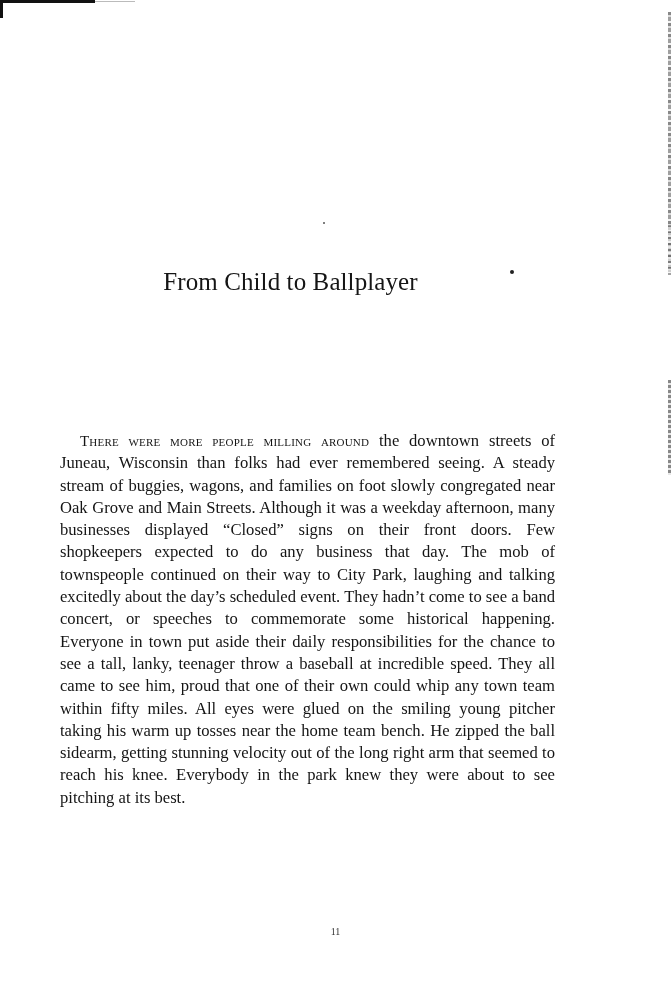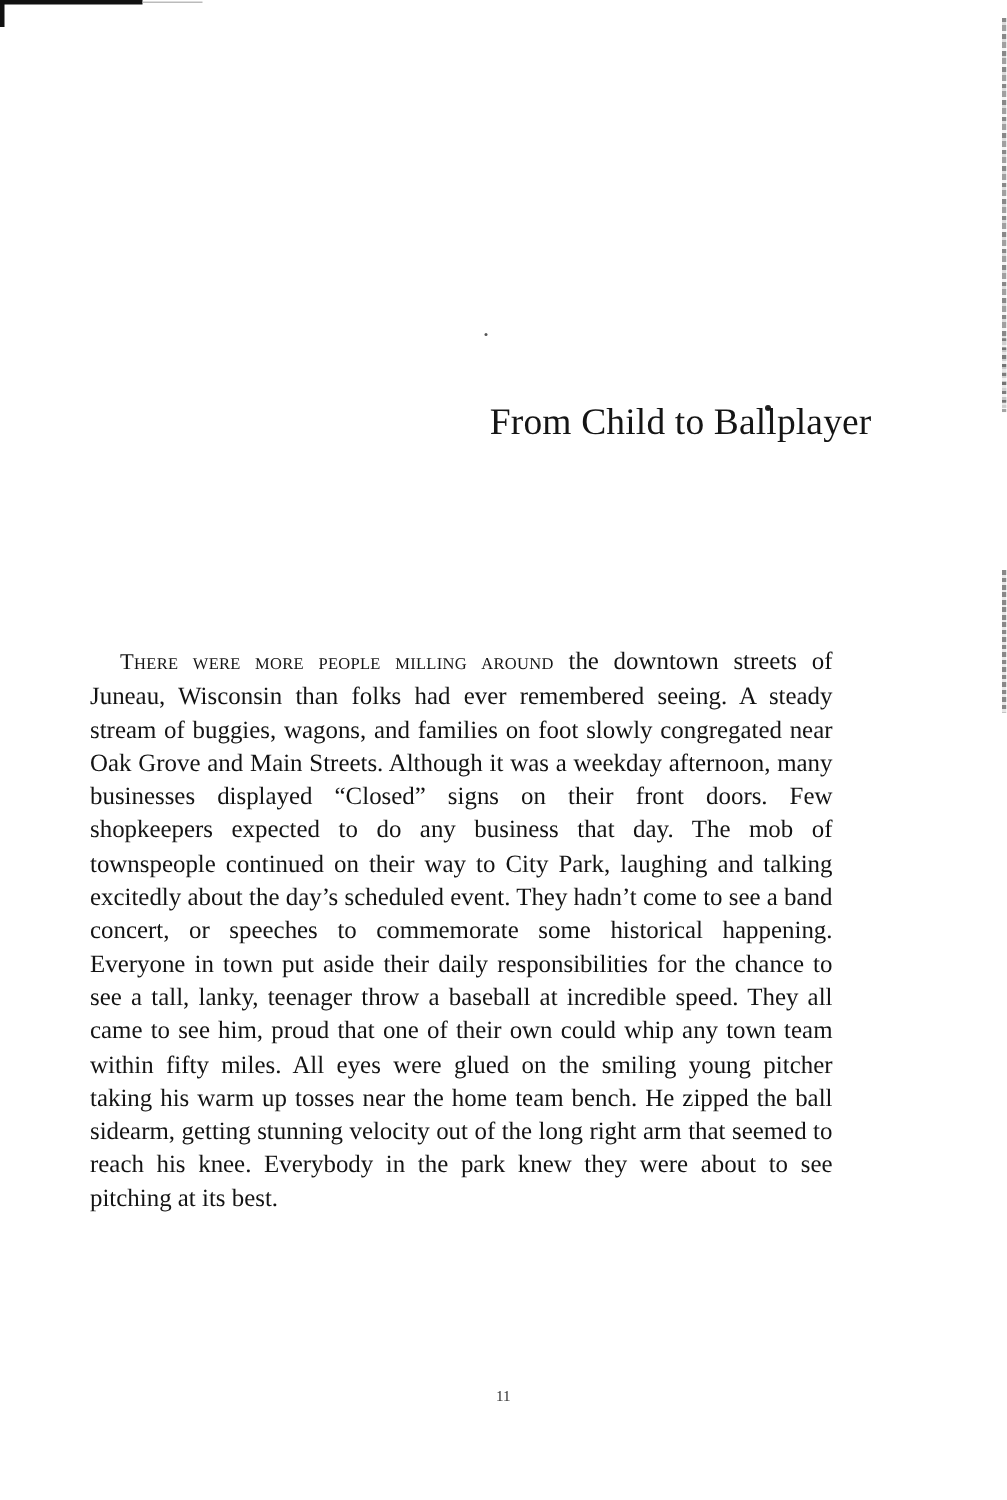--- a/index.html
+++ b/index.html
@@ -37,7 +37,7 @@
   .speck.a { left: 323px; top: 222px; width: 2px; height: 2px; background: #555; }
   .speck.b { left: 510px; top: 270px; width: 4px; height: 4px; }
   .chapter-title {
-    position: absolute; left: 0; width: 581px; top: 268px; text-align: right;
+    position: absolute; left: 0; width: 581px; top: 268px; text-align: center;
     font-family: "Liberation Serif", "DejaVu Serif", serif; font-size: 25px; color: #151515;
     letter-spacing: 0.1px;
   }

